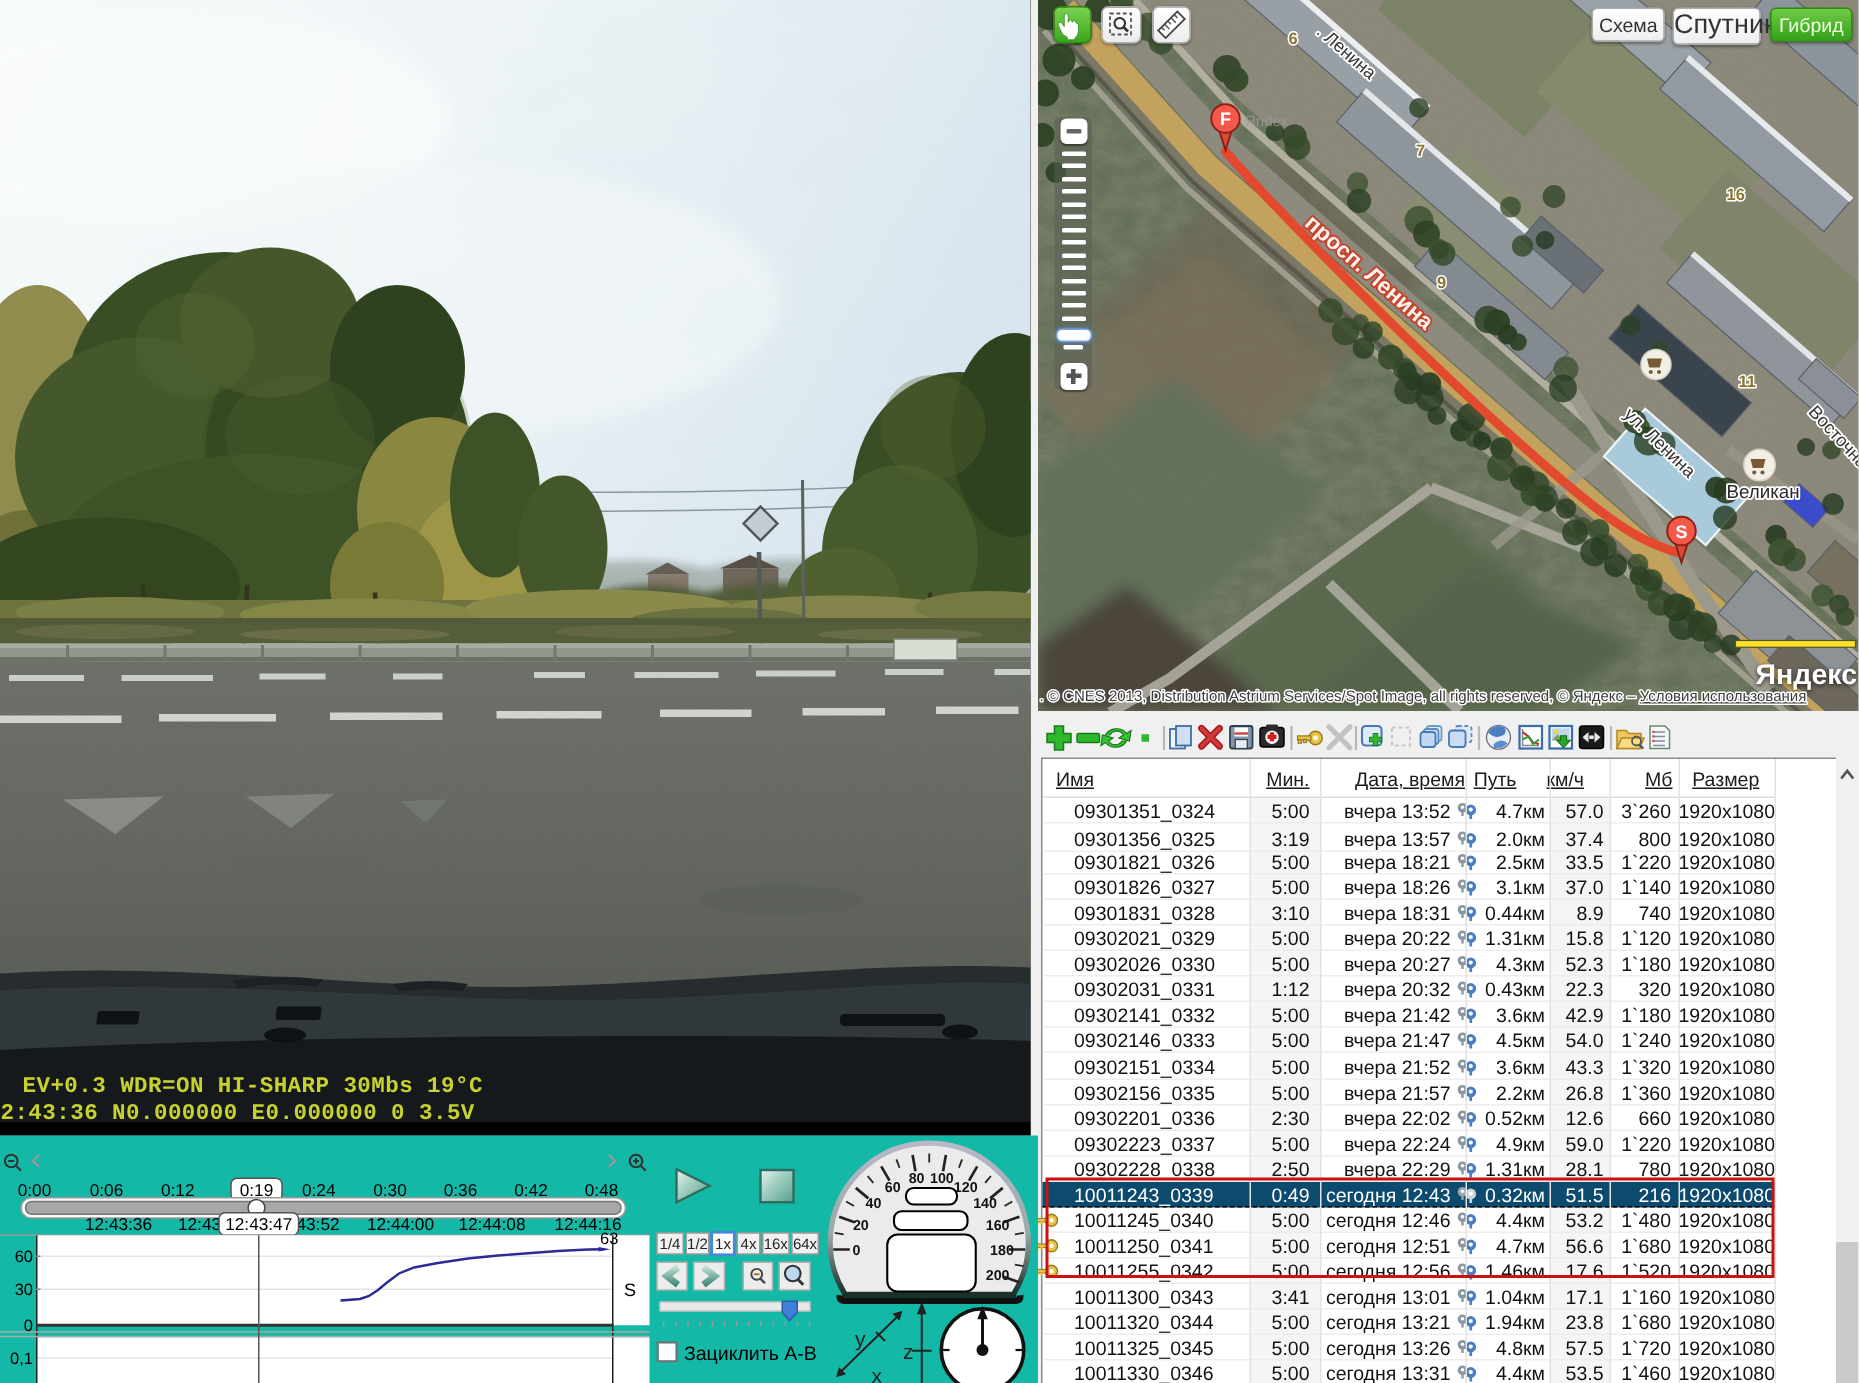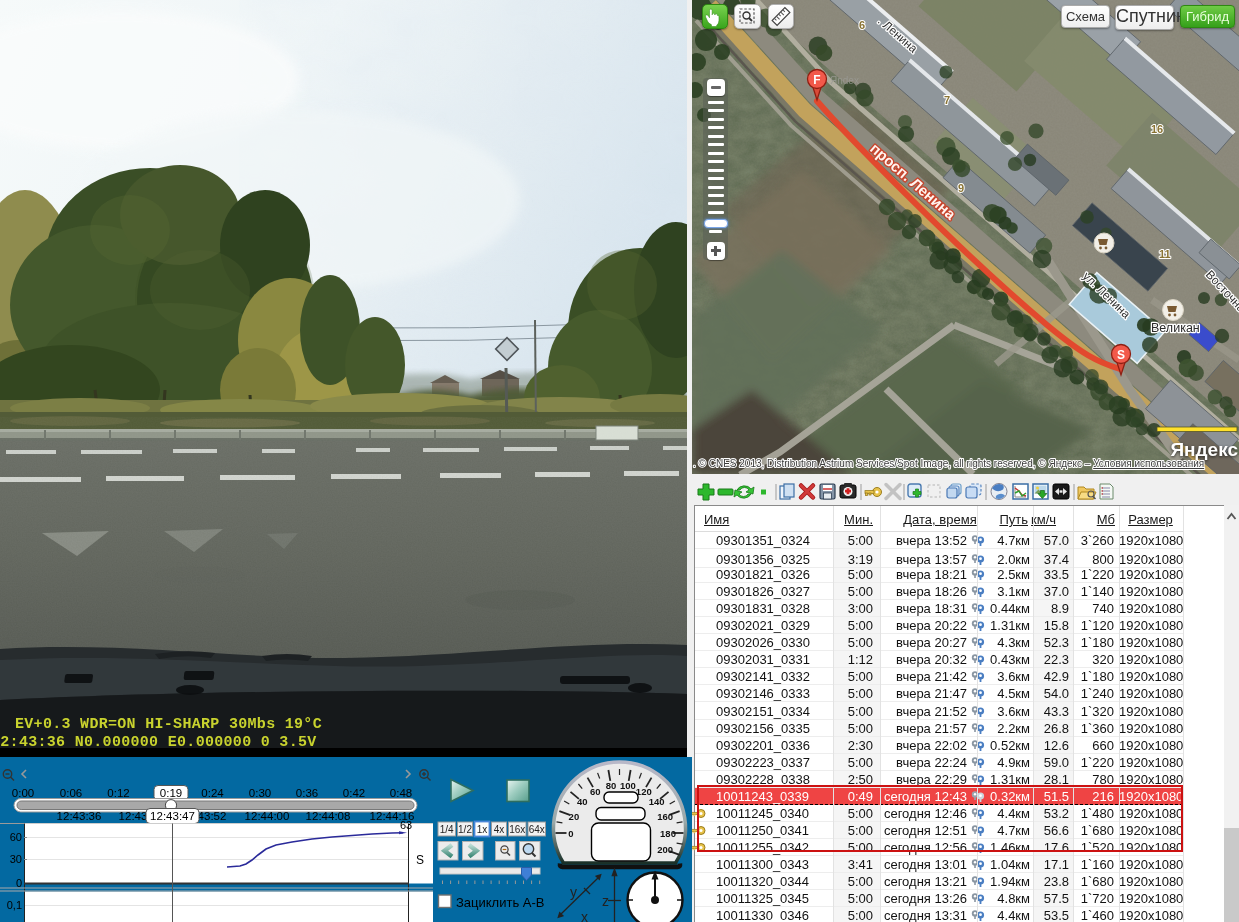--- a/index.html
+++ b/index.html
@@ -631,7 +631,7 @@
       <span class="c1" style="left:9px">Имя</span>
       <span class="c2">Мин.</span>
       <span style="position:absolute;left:185px;width:120px;text-align:center">Дата, время</span>
-      <span class="c4" style="left:288px;width:45px">Путь</span>
+      <span class="c4" style="left:271px;width:45px">Путь</span>
       <span style="position:absolute;left:336px;width:40px;">км/ч</span>
       <span class="c6" style="width:42px">Мб</span>
       <span class="c7">Размер</span>

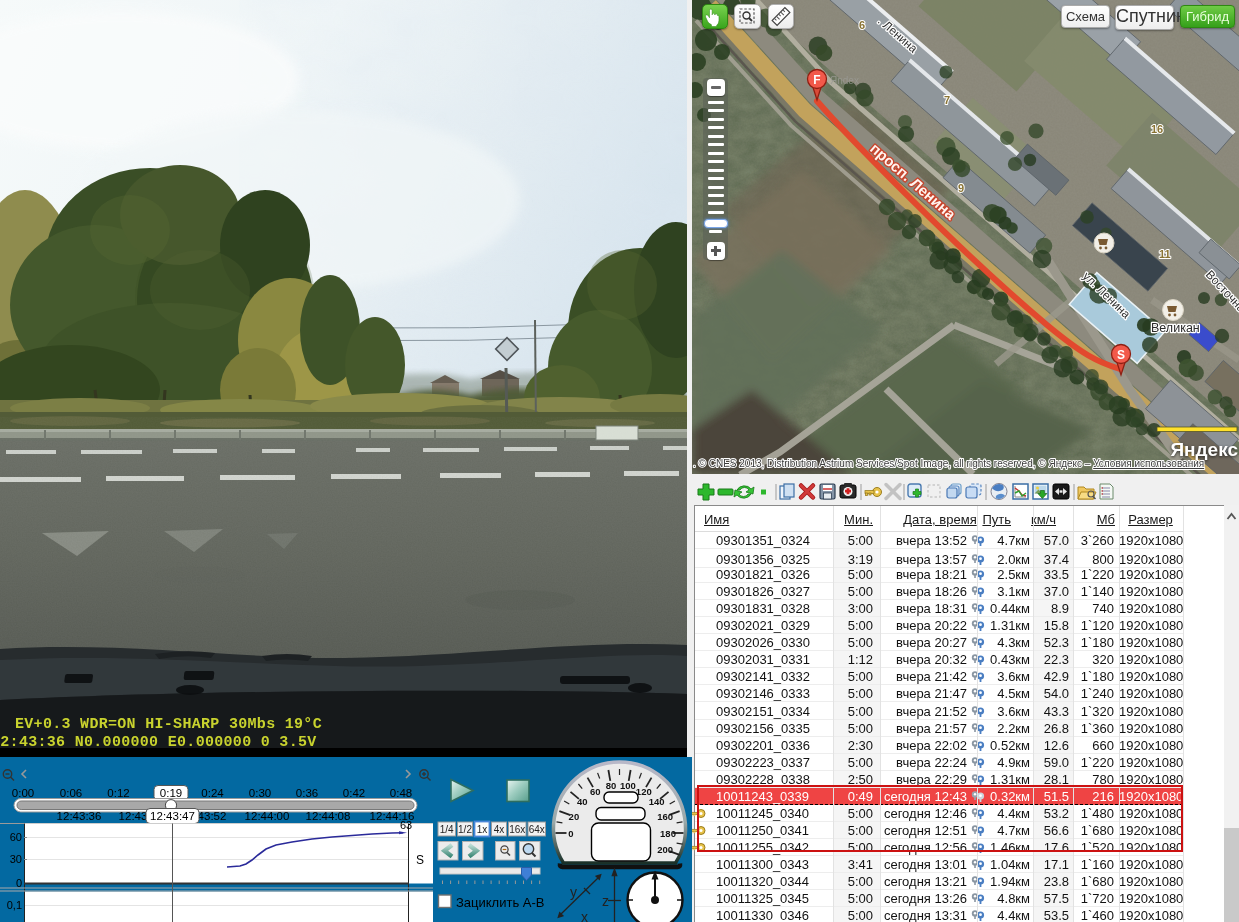--- a/index.html
+++ b/index.html
@@ -708,7 +708,7 @@
     </div>
     <div class="row" style="top:94.20px">
       <span class="c1">09301831_0328</span>
-      <span class="c2">3:00</span>
+      <span class="c2">3:10</span>
       <span class="c3">вчера 18:31</span>
       <span class="ci"><svg width="14" height="13" style="vertical-align:-2px">
           <circle cx="4" cy="4.5" r="3.2" fill="#8a96a2"></circle>

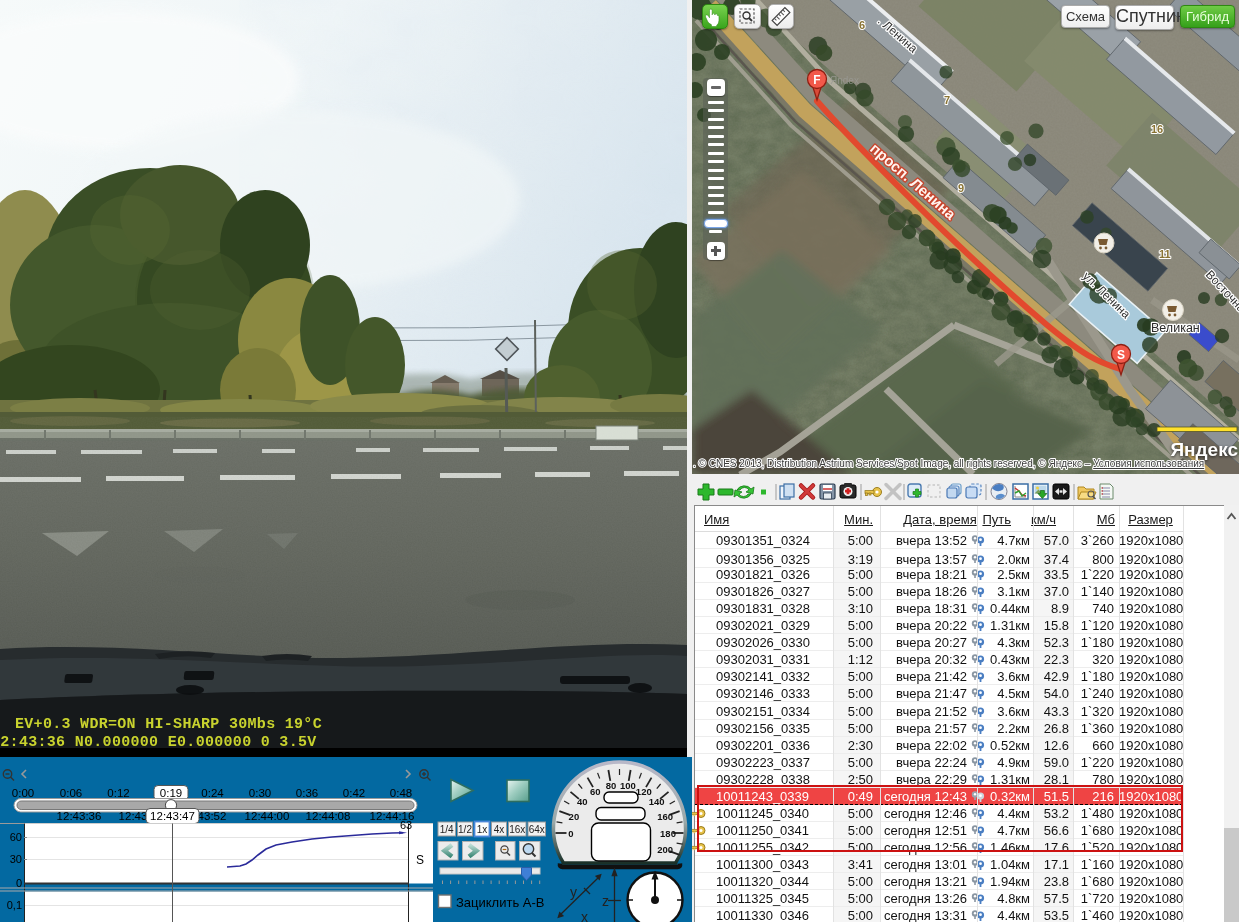--- a/index.html
+++ b/index.html
@@ -10,7 +10,7 @@
   #toolbar { position:absolute; left:692px; top:477px; width:547px; height:28px; }
   #grid { position:absolute; left:694px; top:505px; width:530px; height:417px; background:#fff; border-left:1px solid #8a8a8a; border-top:1px solid #8a8a8a; }
   #scroll { position:absolute; left:1224px; top:505px; width:15px; height:417px; background:#f1f1f1; }
-  #player { position:absolute; left:0; top:757px; width:692px; height:165px; background:#0369a1; }
+  #player { position:absolute; left:0; top:757px; width:692px; height:165px; background:#14b8a6; }
 
   #grid .row { position:absolute; left:0; width:488px; height:17.05px; font-size:13px; color:#121212; border-bottom:1px solid #ededed; }
   #grid .row span { position:absolute; top:1px; white-space:nowrap; }

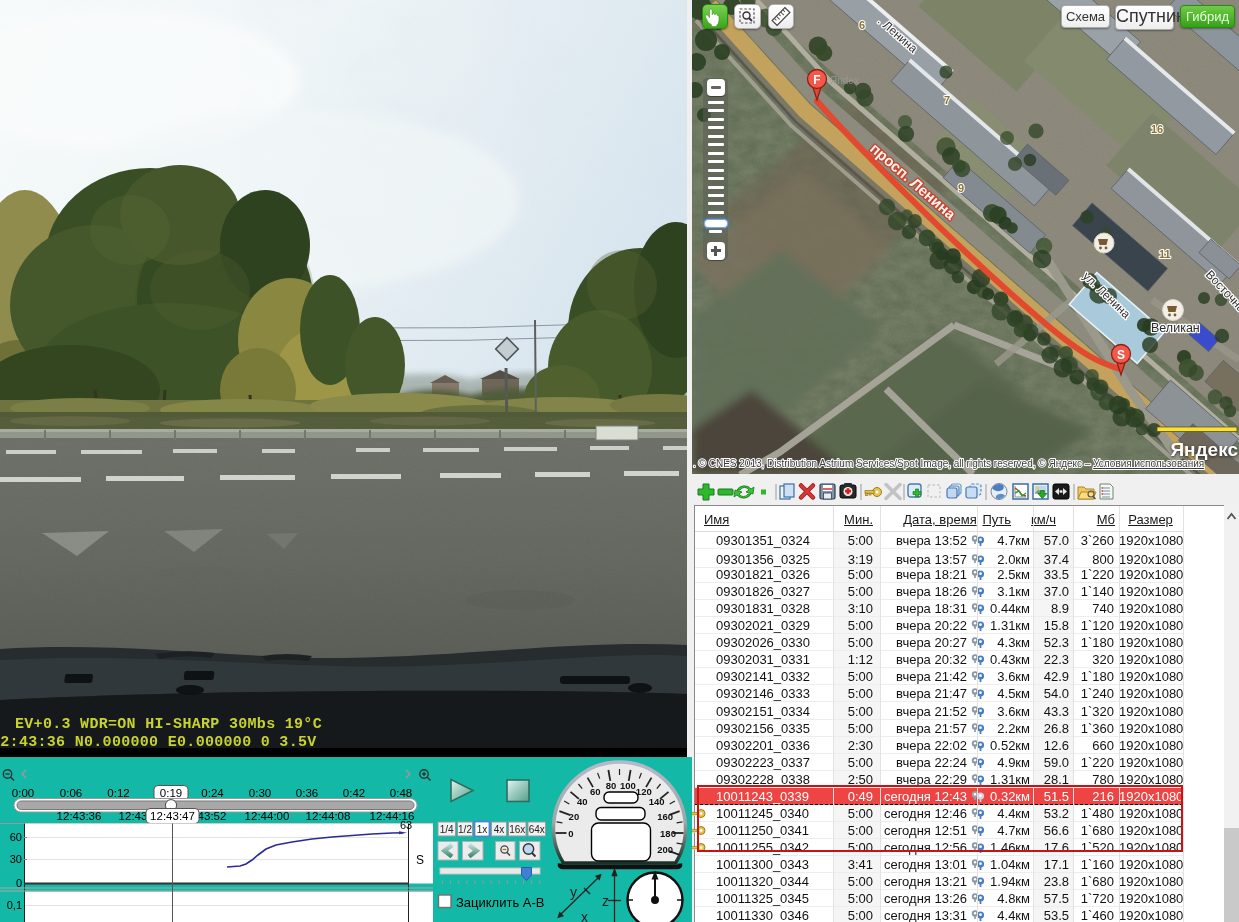--- a/index.html
+++ b/index.html
@@ -23,7 +23,7 @@
   #grid .c5 { left:336px; width:38px; text-align:right; }
   #grid .c6 { left:378px; width:41px; text-align:right; }
   #grid .c7 { left:424px; width:63px; text-align:center; }
-  #grid .sel { background:#ef4444; color:#fff; border-bottom:1px dashed #000; }
+  #grid .sel { background:#0c4a6e; color:#fff; border-bottom:1px dashed #000; }
   #thead { position:absolute; left:0; top:0; width:488px; height:26px; font-size:13px; color:#1a1a1a; border-bottom:1px solid #dcdcdc; }
   #thead span { position:absolute; top:6px; white-space:nowrap;text-decoration:underline; }
 </style>

